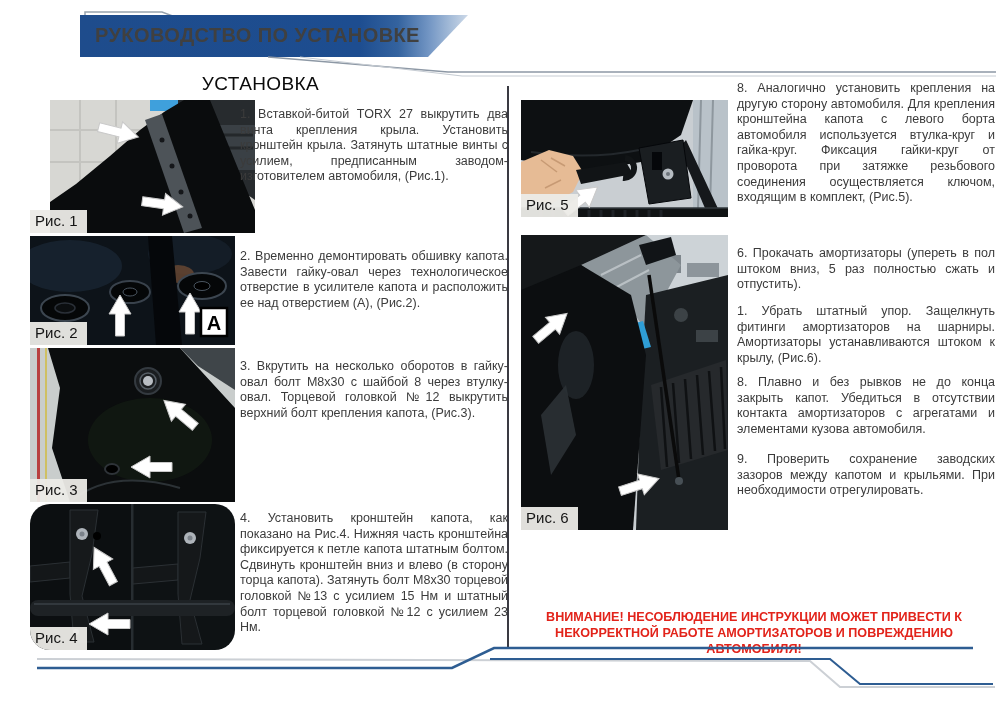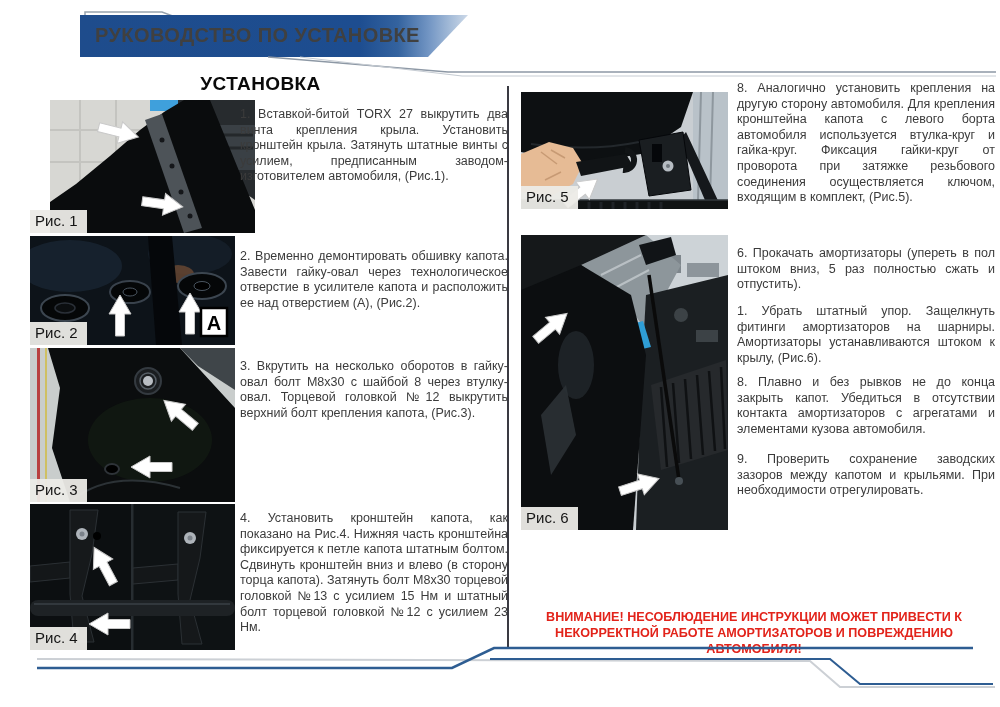--- a/index.html
+++ b/index.html
@@ -9,7 +9,7 @@
   .banner-title{left:95px;top:24px;font-size:20px;font-weight:bold;color:#404040;
        letter-spacing:0.4px;white-space:nowrap;}
   .section-title{left:148px;top:73px;width:225px;text-align:center;
-       font-size:19px;font-weight:bold;color:#0a0a0a;letter-spacing:0.4px;}
+       font-size:19px;font-weight:normal;color:#0a0a0a;letter-spacing:0.4px;}
   .step{position:absolute;left:240px;width:268px;font-size:12.5px;line-height:15.6px;
        color:#3b3b3b;text-align:justify;}
   .step.rcol{left:737px;width:258px;}

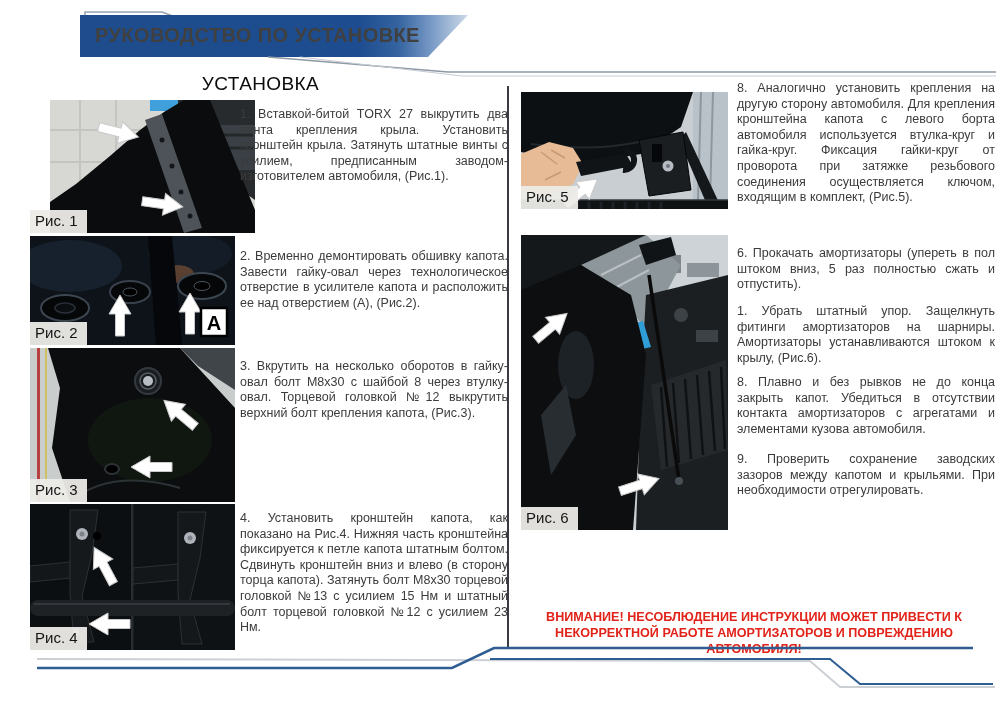--- a/index.html
+++ b/index.html
@@ -145,7 +145,7 @@
 <div class="step" style="top:359px;">3. Вкрутить на несколько оборотов в гайку-овал болт М8х30 с шайбой 8 через втулку-овал. Торцевой головкой №12 выкрутить верхний болт крепления капота, (Рис.3).</div>
 <div class="step" style="top:511px;">4. Установить кронштейн капота, как показано на Рис.4. Нижняя часть кронштейна фиксируется к петле капота штатным болтом. Сдвинуть кронштейн вниз и влево (в сторону торца капота). Затянуть болт М8х30 торцевой головкой №13 с усилием 15 Нм и штатный болт торцевой головкой №12 с усилием 23 Нм.</div>
 
-<div class="figure" style="left:521px;top:92px;width:207px;height:117px;">
+<div class="figure" style="left:521px;top:100px;width:207px;height:117px;">
   <svg width="207" height="145">
     <g>
       <rect width="207" height="145" fill="#c9ced2"></rect>

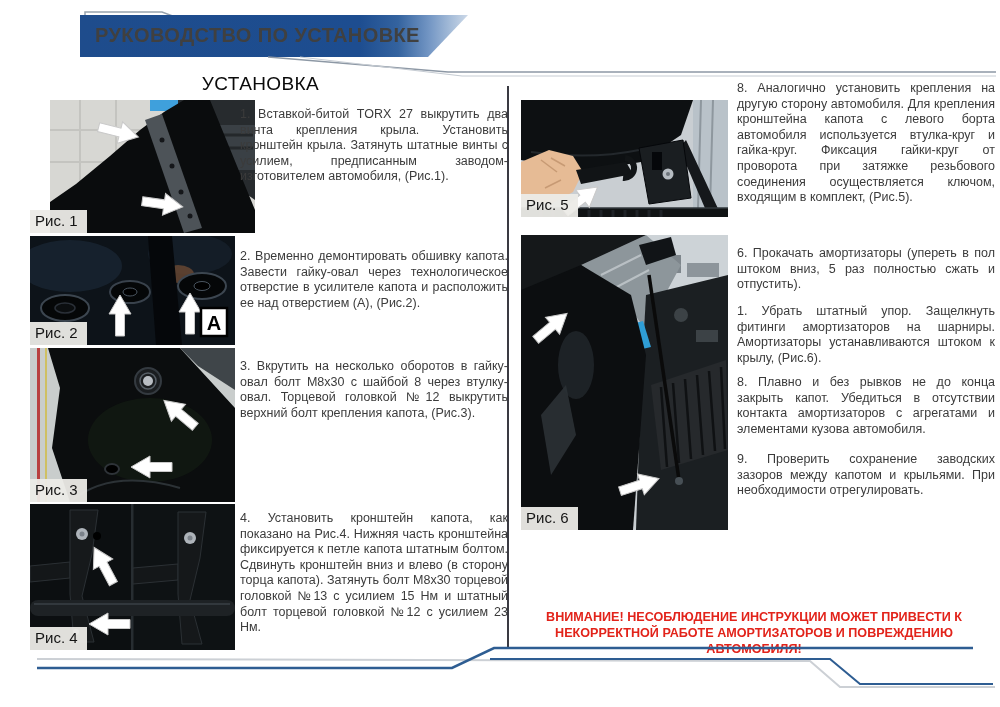--- a/index.html
+++ b/index.html
@@ -115,7 +115,7 @@
   <div class="fig-label">Рис. 3</div>
 </div>
 
-<div class="figure" style="left:30px;top:504px;width:205px;height:146px;">
+<div class="figure" style="left:30px;top:504px;width:205px;height:146px;border-radius:20px;">
   <svg width="205" height="146">
     <g>
       <rect width="102" height="146" fill="#0c0f11"></rect>

